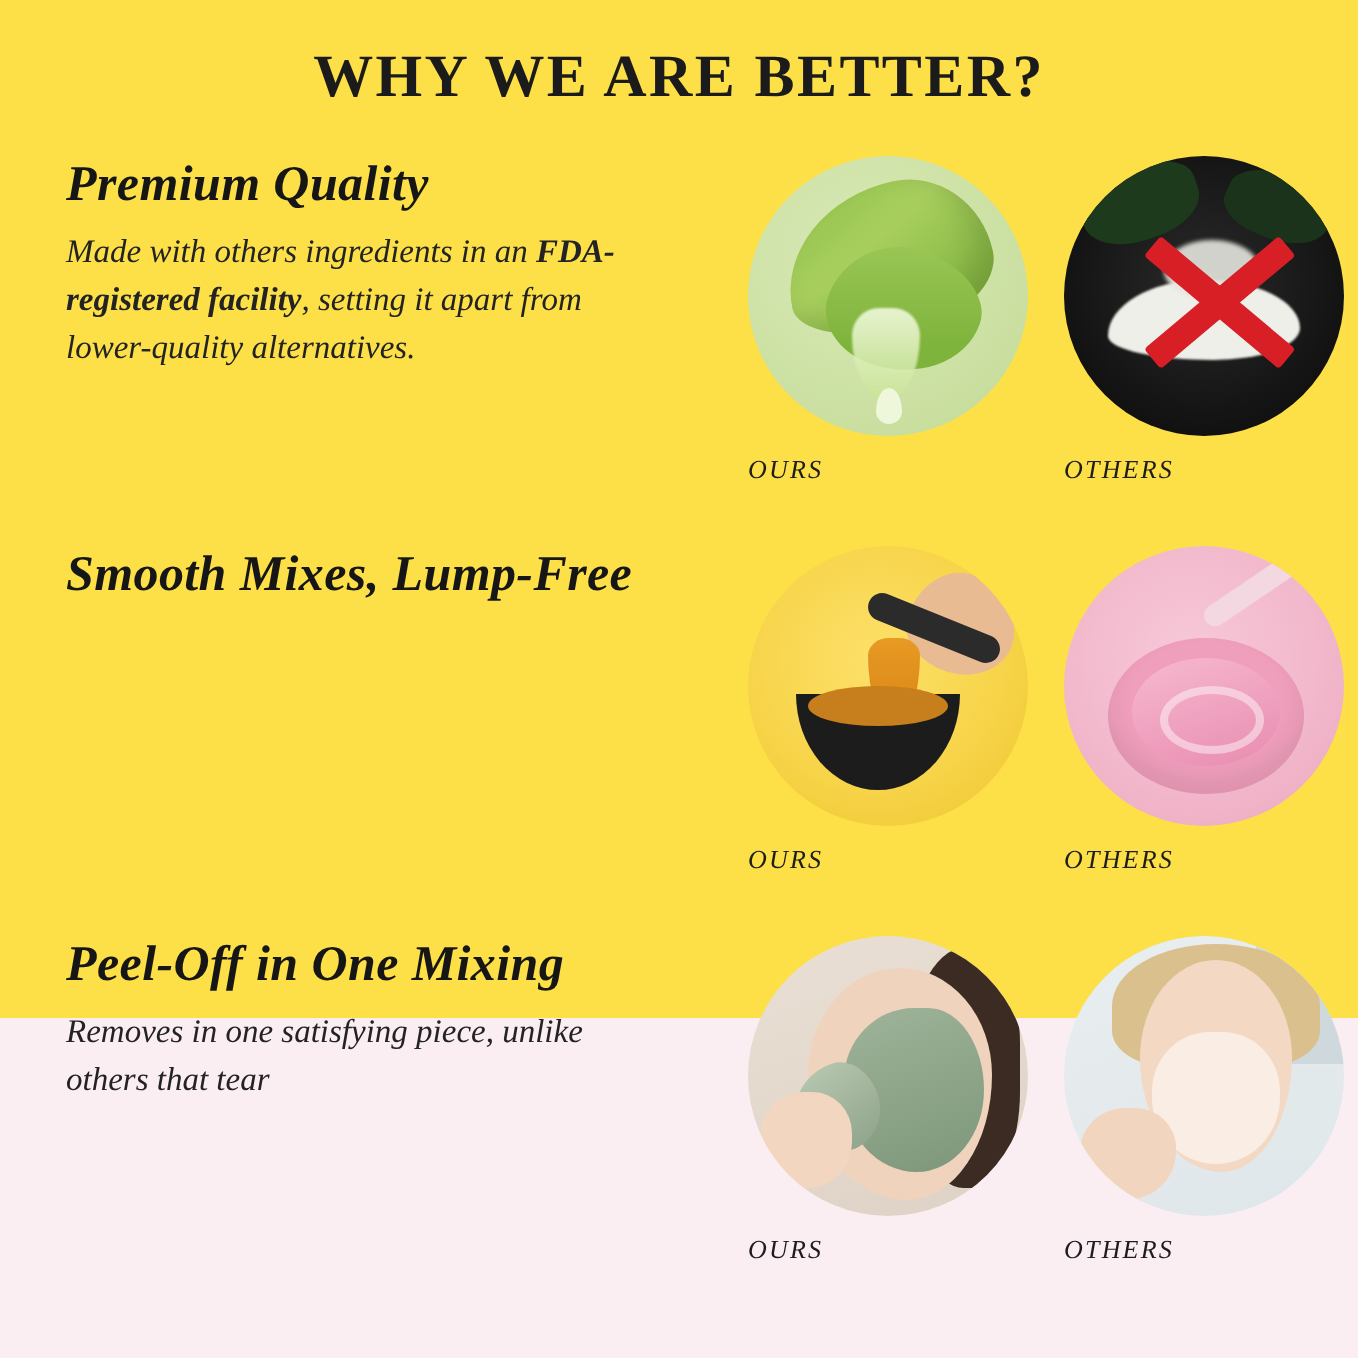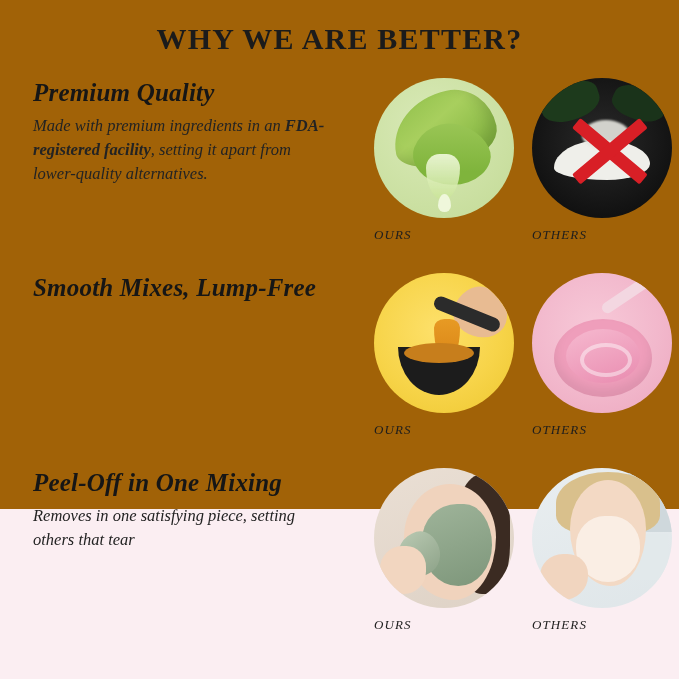--- a/index.html
+++ b/index.html
@@ -18,7 +18,7 @@
     position: relative;
     width: 679px;
     height: 509px;
-    background: #a16207;
+    background: #fde047;
   }
   .headline {
     position: absolute;

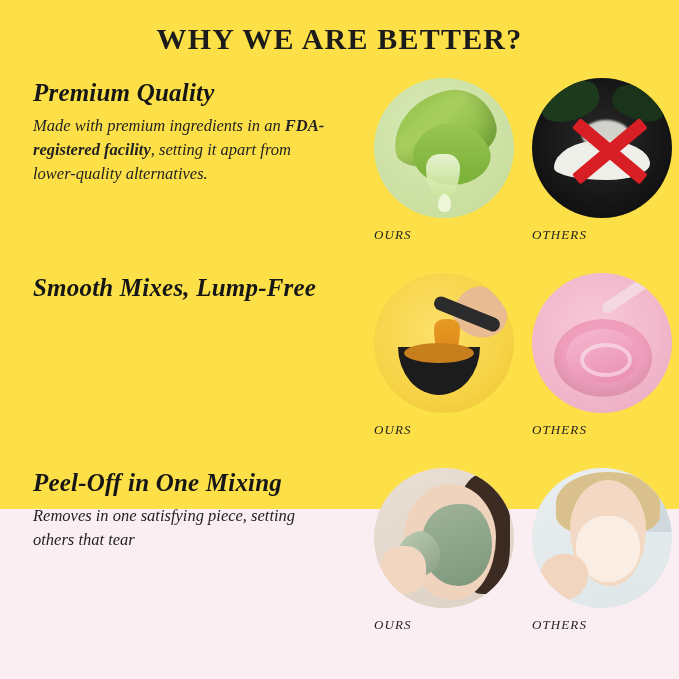--- a/index.html
+++ b/index.html
@@ -179,7 +179,7 @@
     <div class="row">
       <div class="text-col">
         <p class="row-title">Premium Quality</p>
-        <p class="row-body"><span>Made with premium ingredients in an </span><b>FDA-registered facility</b><span>, setting it apart from lower-quality alternatives.</span></p>
+        <p class="row-body"><span>Made with others ingredients in an </span><b>FDA-registered facility</b><span>, setting it apart from lower-quality alternatives.</span></p>
       </div>
       <div class="imgs">
         <div class="img-cell">

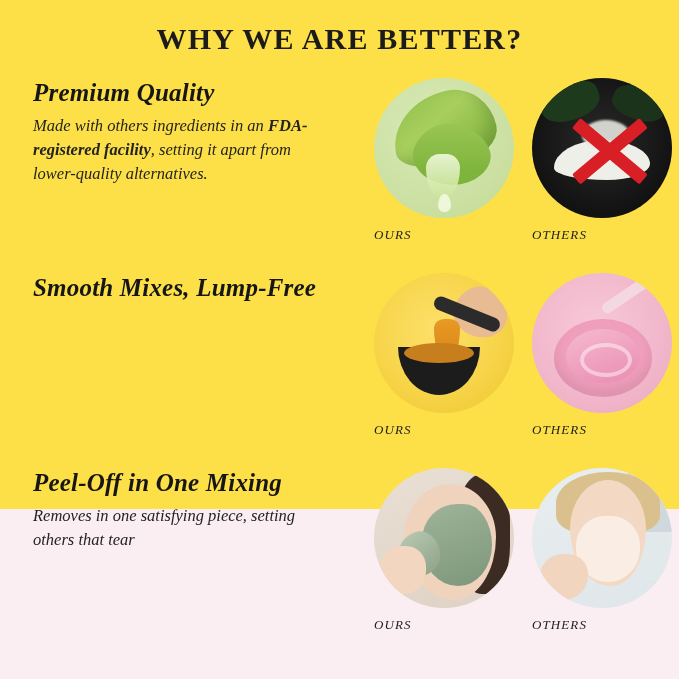--- a/index.html
+++ b/index.html
@@ -237,7 +237,7 @@
     <div class="row">
       <div class="text-col">
         <p class="row-title">Peel-Off in One Mixing</p>
-        <p class="row-body">Removes in one satisfying piece, setting others that tear</p>
+        <p class="row-body">Removes in one satisfying piece, unlike others that tear</p>
       </div>
       <div class="imgs">
         <div class="img-cell">

